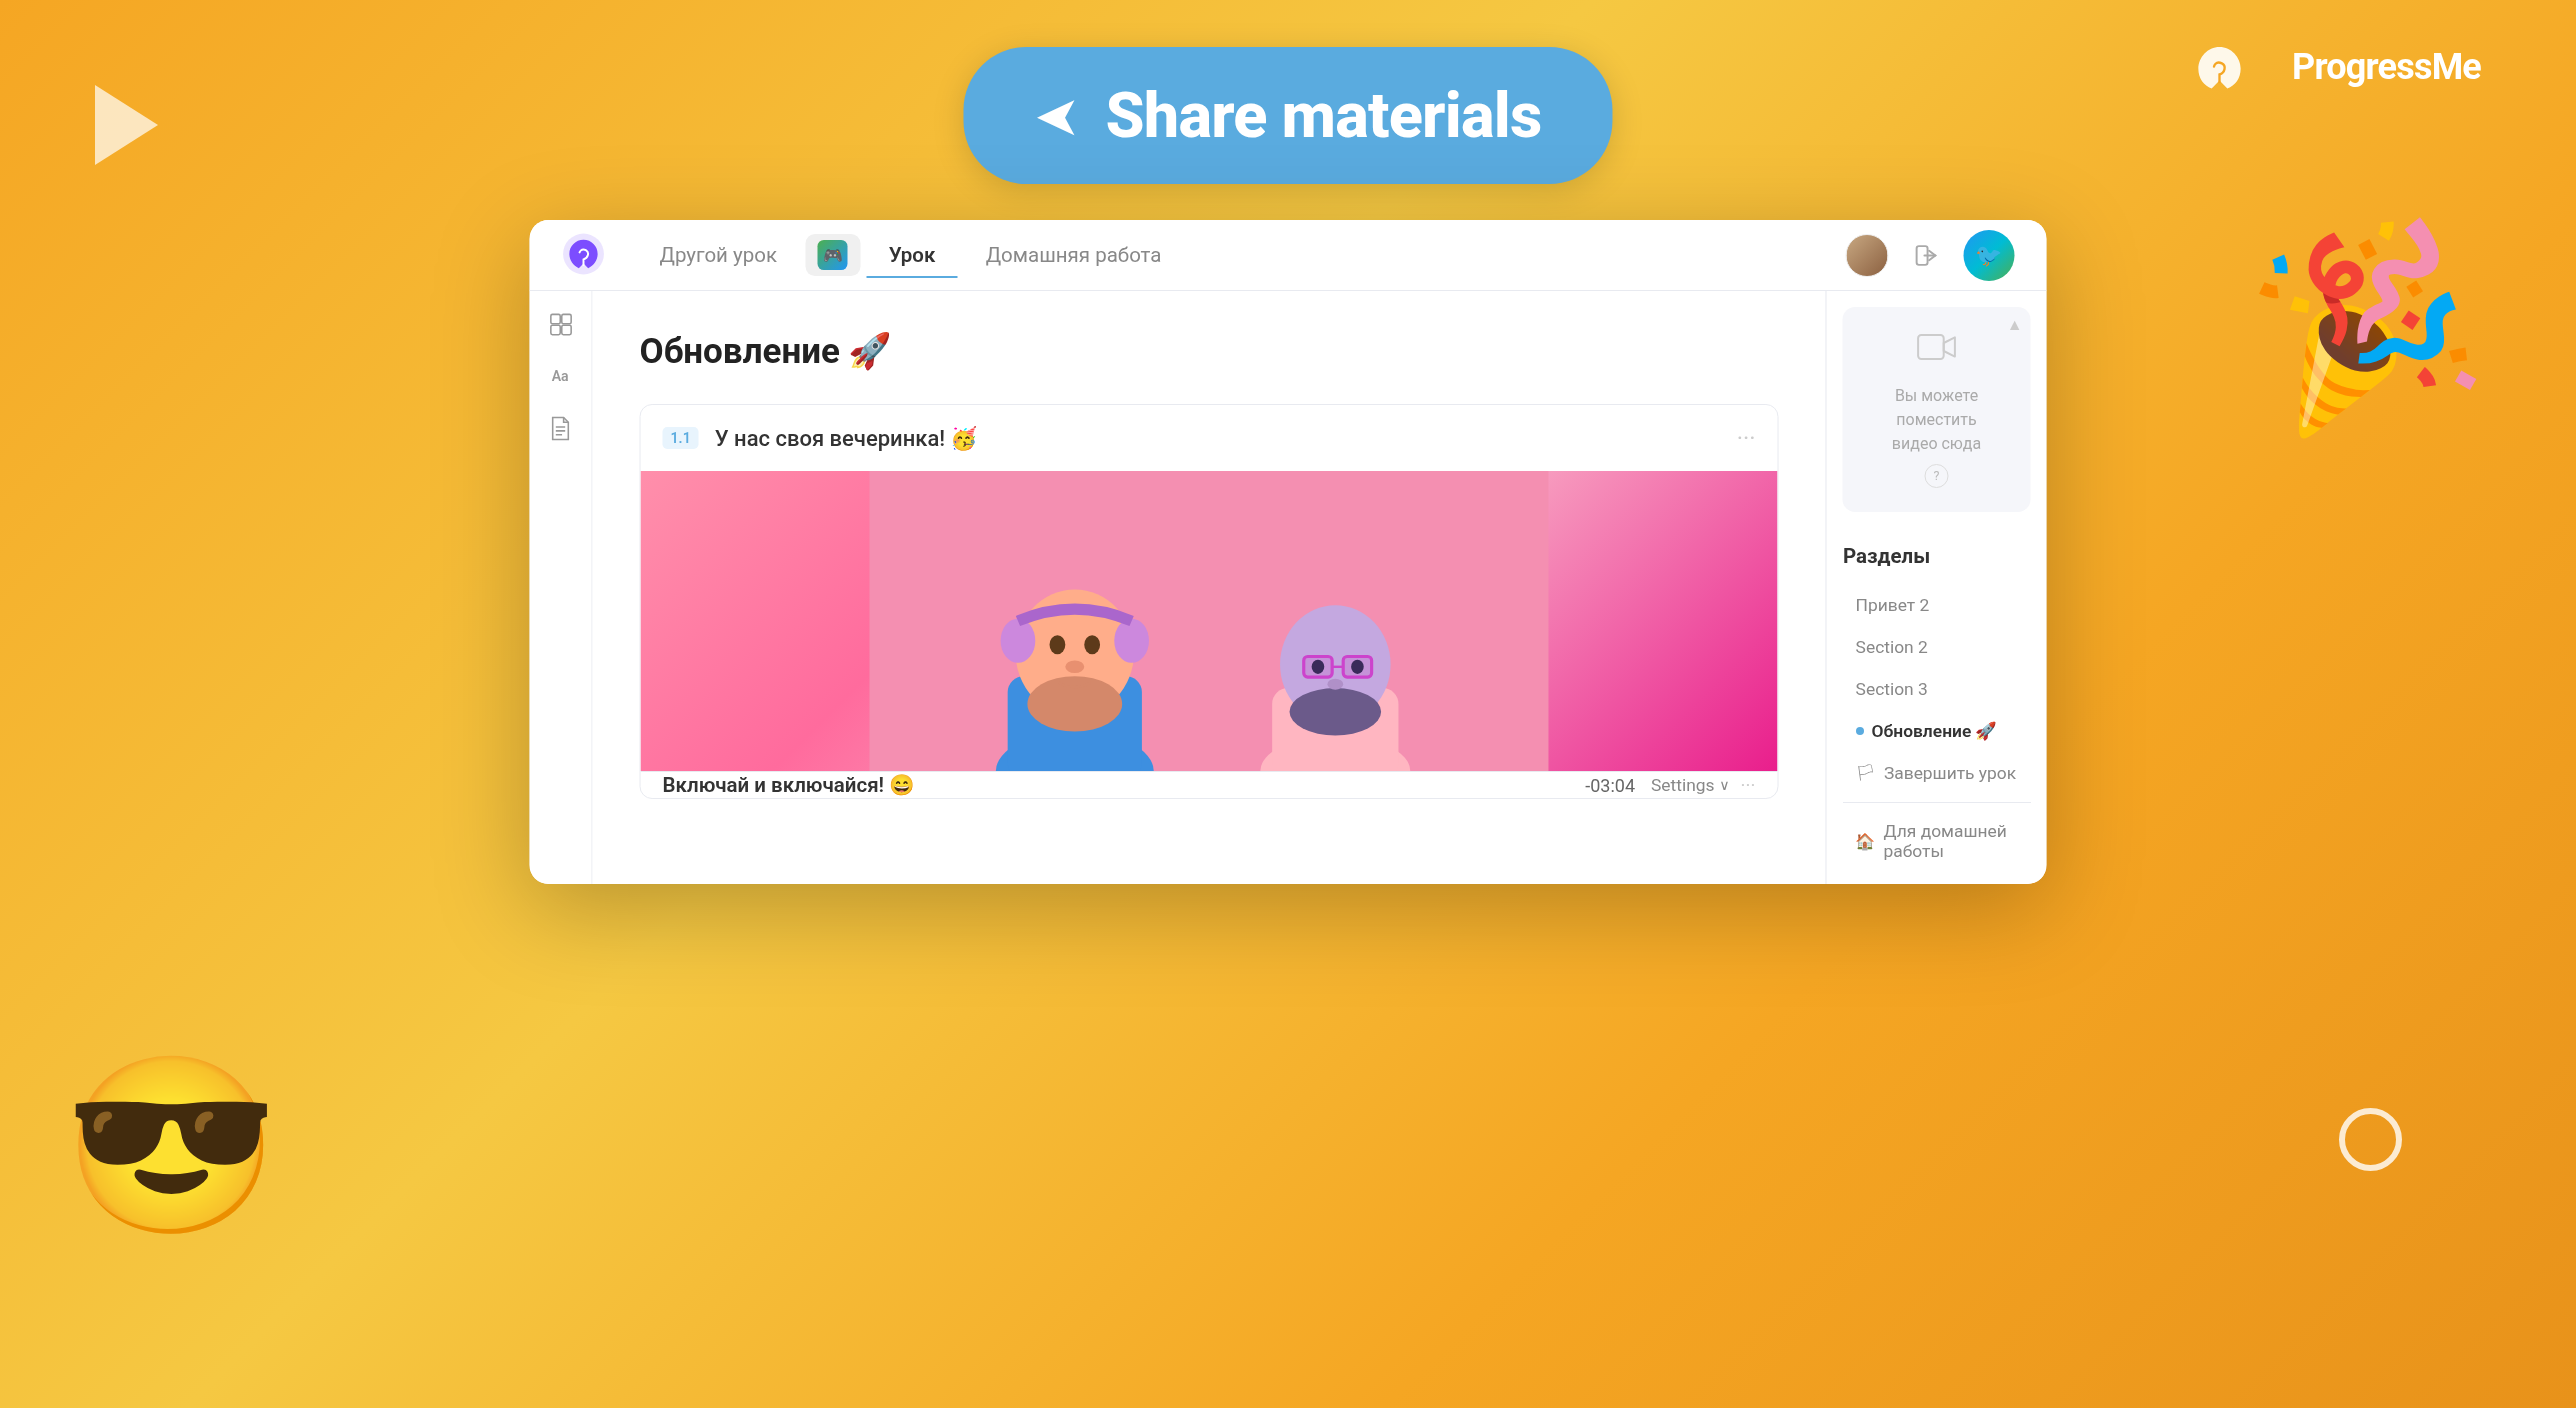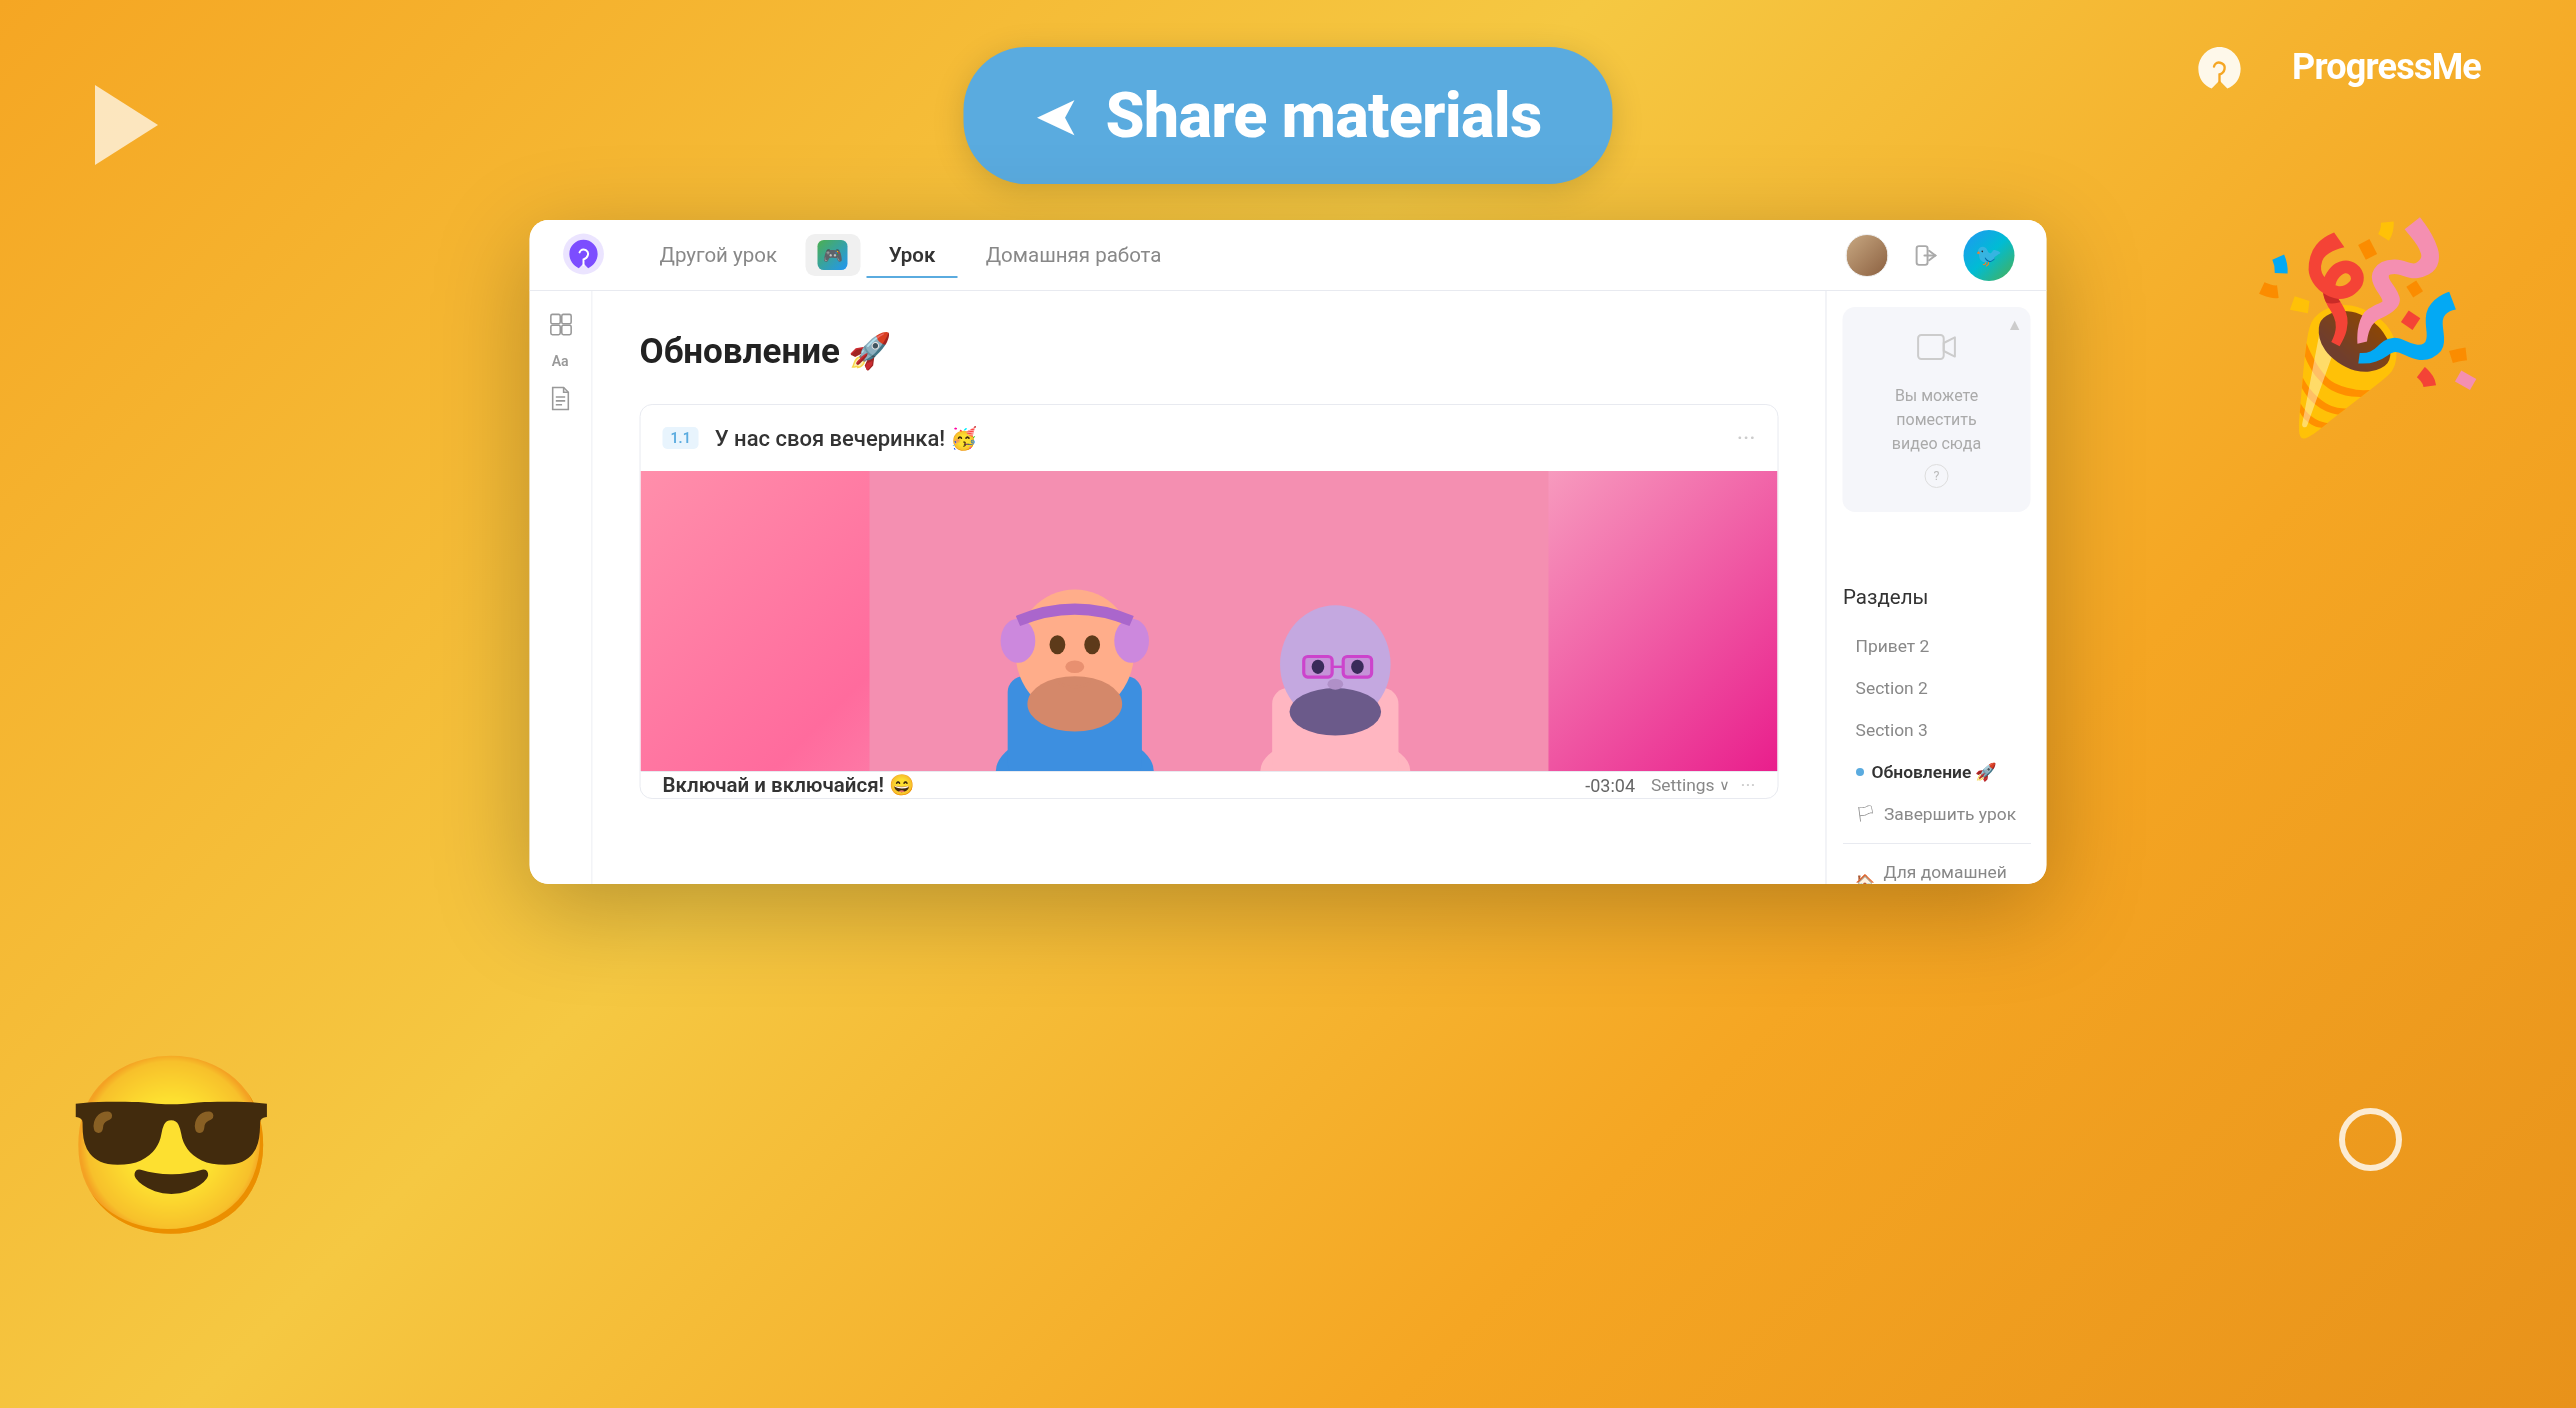--- a/index.html
+++ b/index.html
@@ -214,7 +214,7 @@
       flex-direction: column;
       align-items: center;
       padding: 16px 0;
-      gap: 2px;
+      gap: 17px;
       border-right: 0.8px solid #E8EAF0;
       flex-shrink: 0;
     }

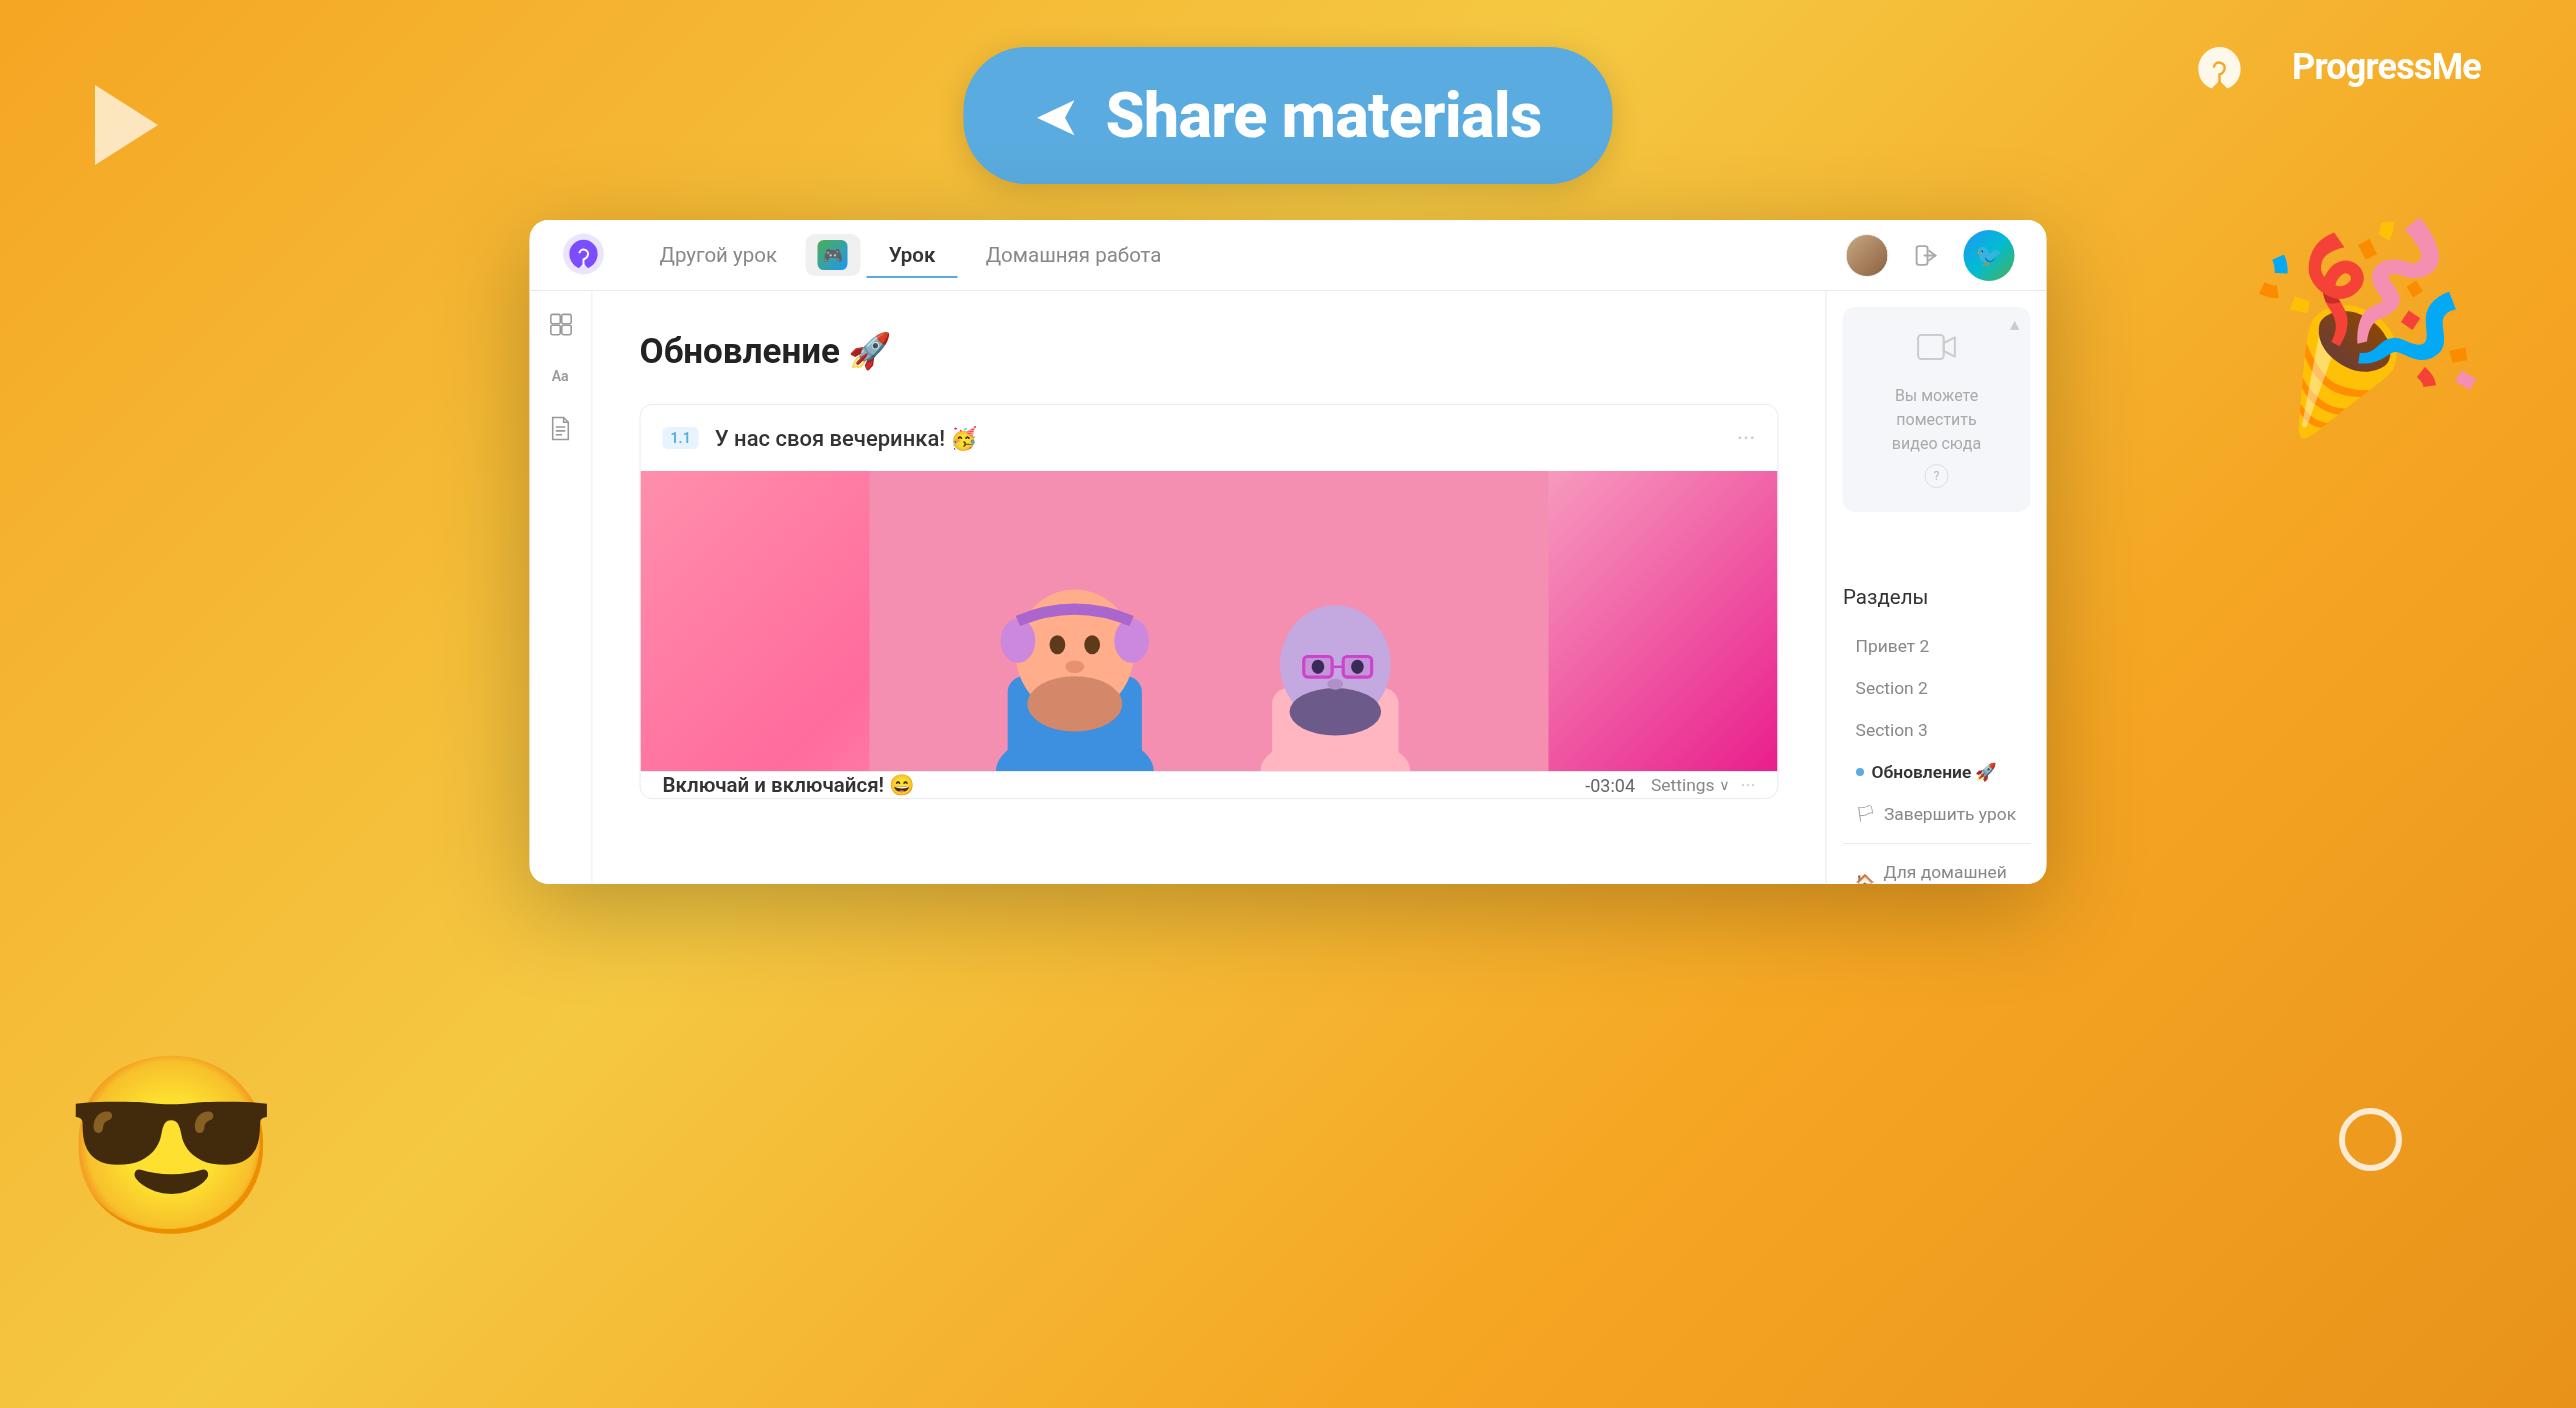--- a/index.html
+++ b/index.html
@@ -383,10 +383,9 @@
 
     .sections-title {
       font-size: 20.5px;
-      font-weight: 400;
+      font-weight: 700;
       color: #333;
       margin-bottom: 16px;
-      margin-top: 41px;
     }
 
     .section-item {

